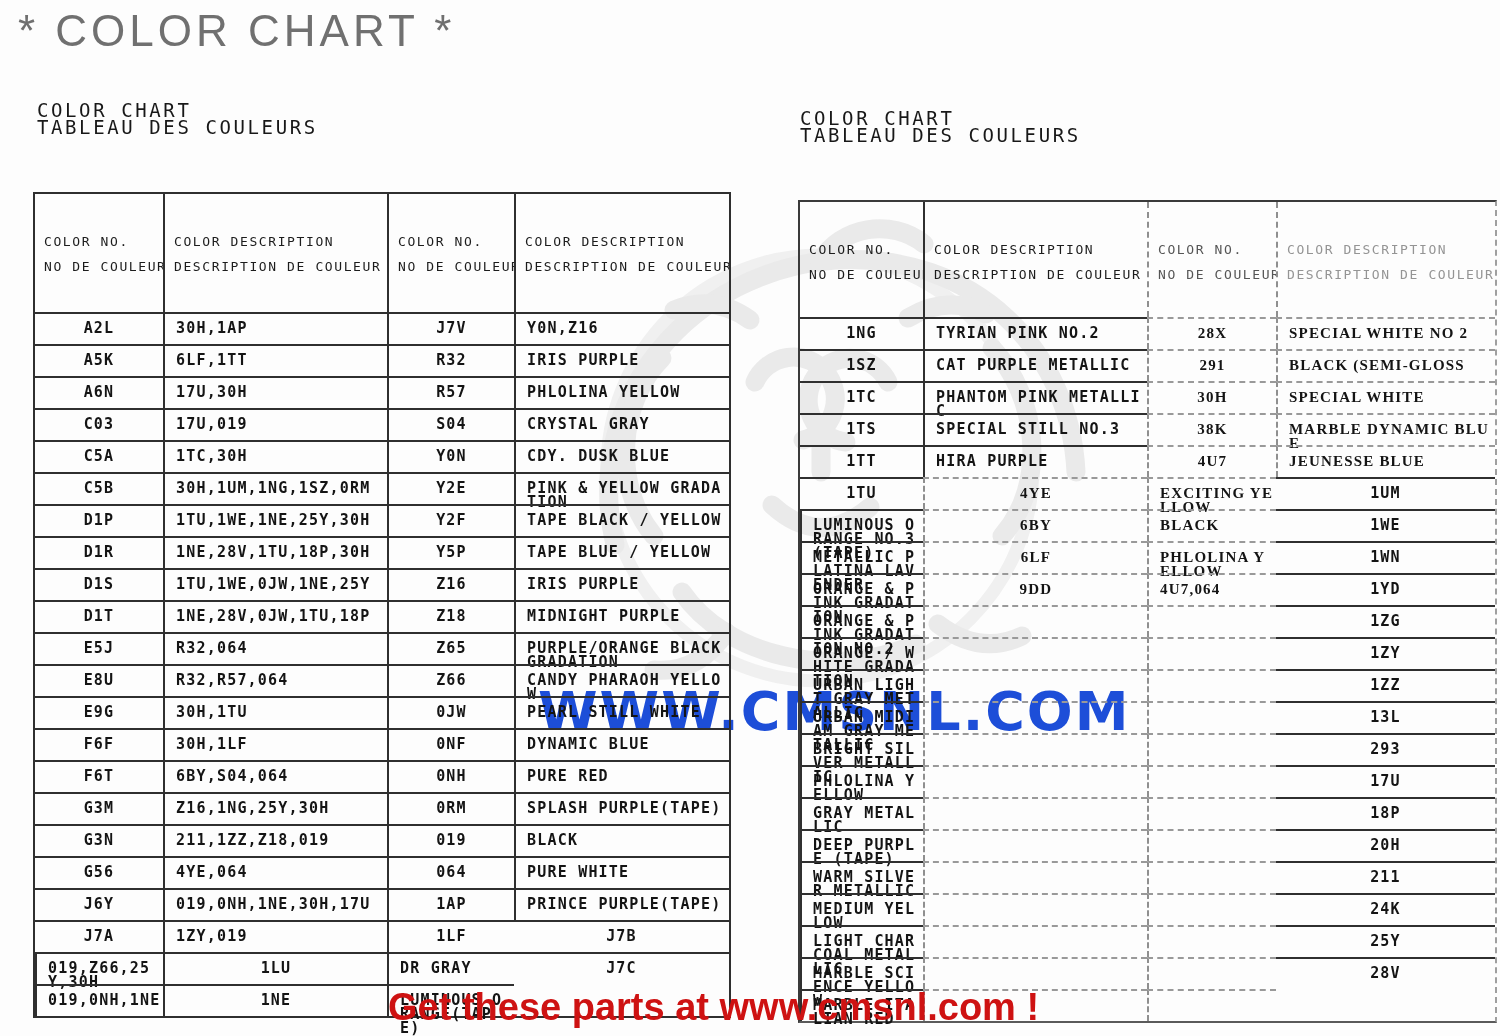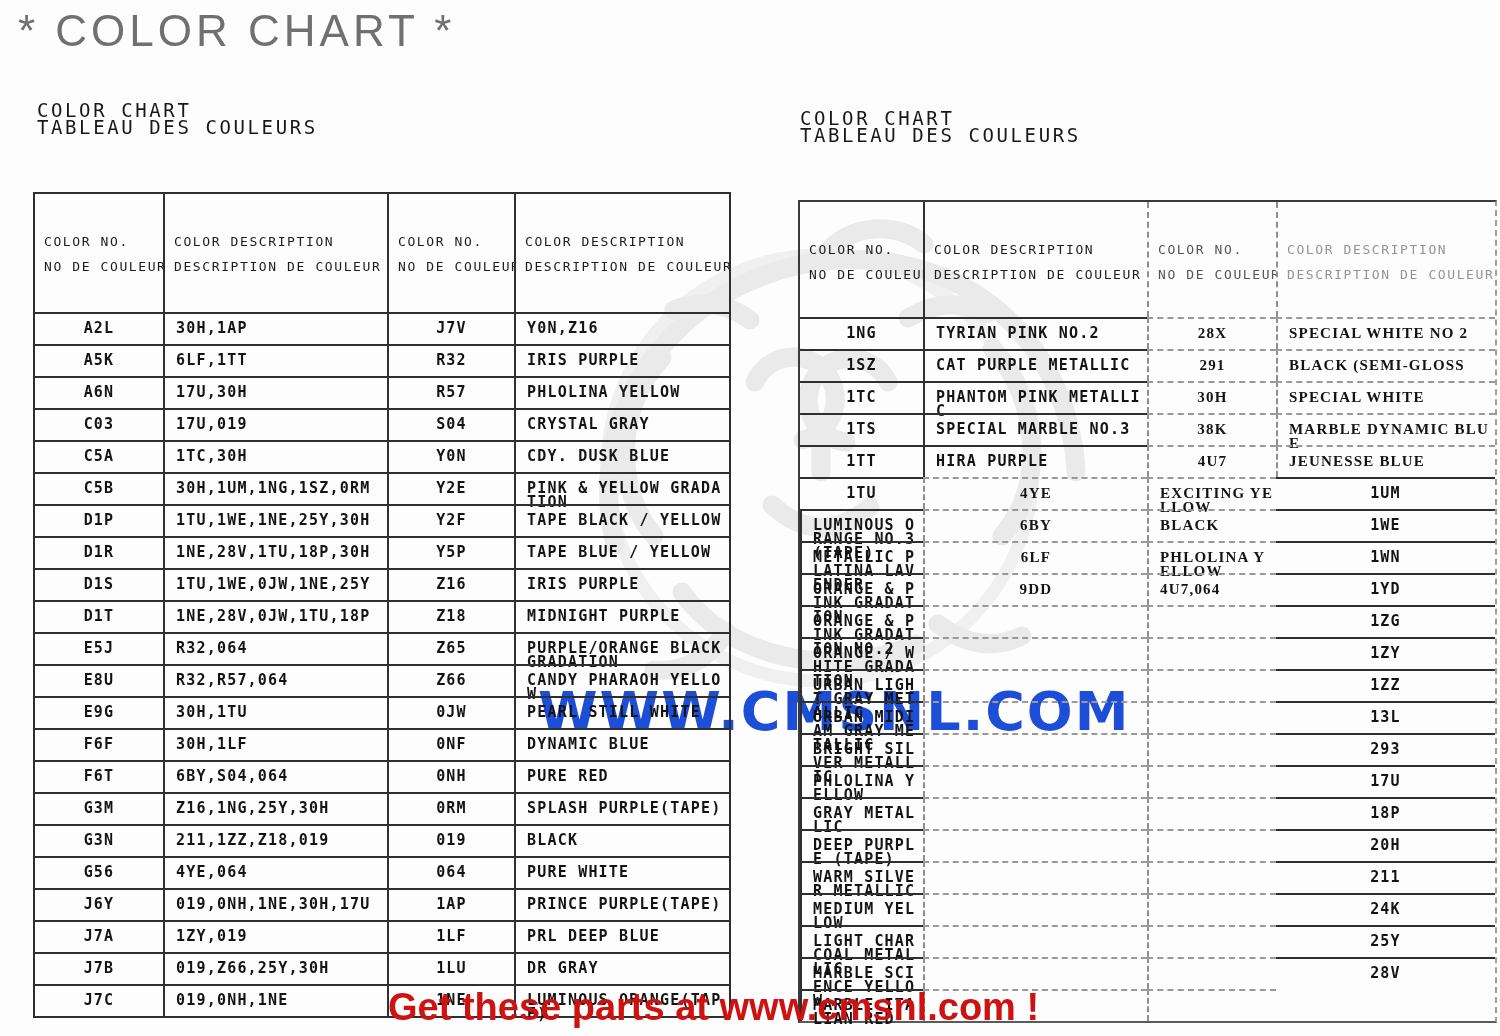--- a/index.html
+++ b/index.html
@@ -248,7 +248,7 @@
       <div class="cell dcell c3 code">30H</div>
       <div class="cell dcell c4 desc">SPECIAL WHITE</div>
       <div class="cell dcell c1 code">1TS</div>
-      <div class="cell dcell c2 desc">SPECIAL MARBLE NO.3</div>
+      <div class="cell dcell c2 desc">SPECIAL STILL NO.3</div>
       <div class="cell dcell c3 code">38K</div>
       <div class="cell dcell c4 desc">MARBLE DYNAMIC BLUE</div>
       <div class="cell dcell c1 code">1TT</div>

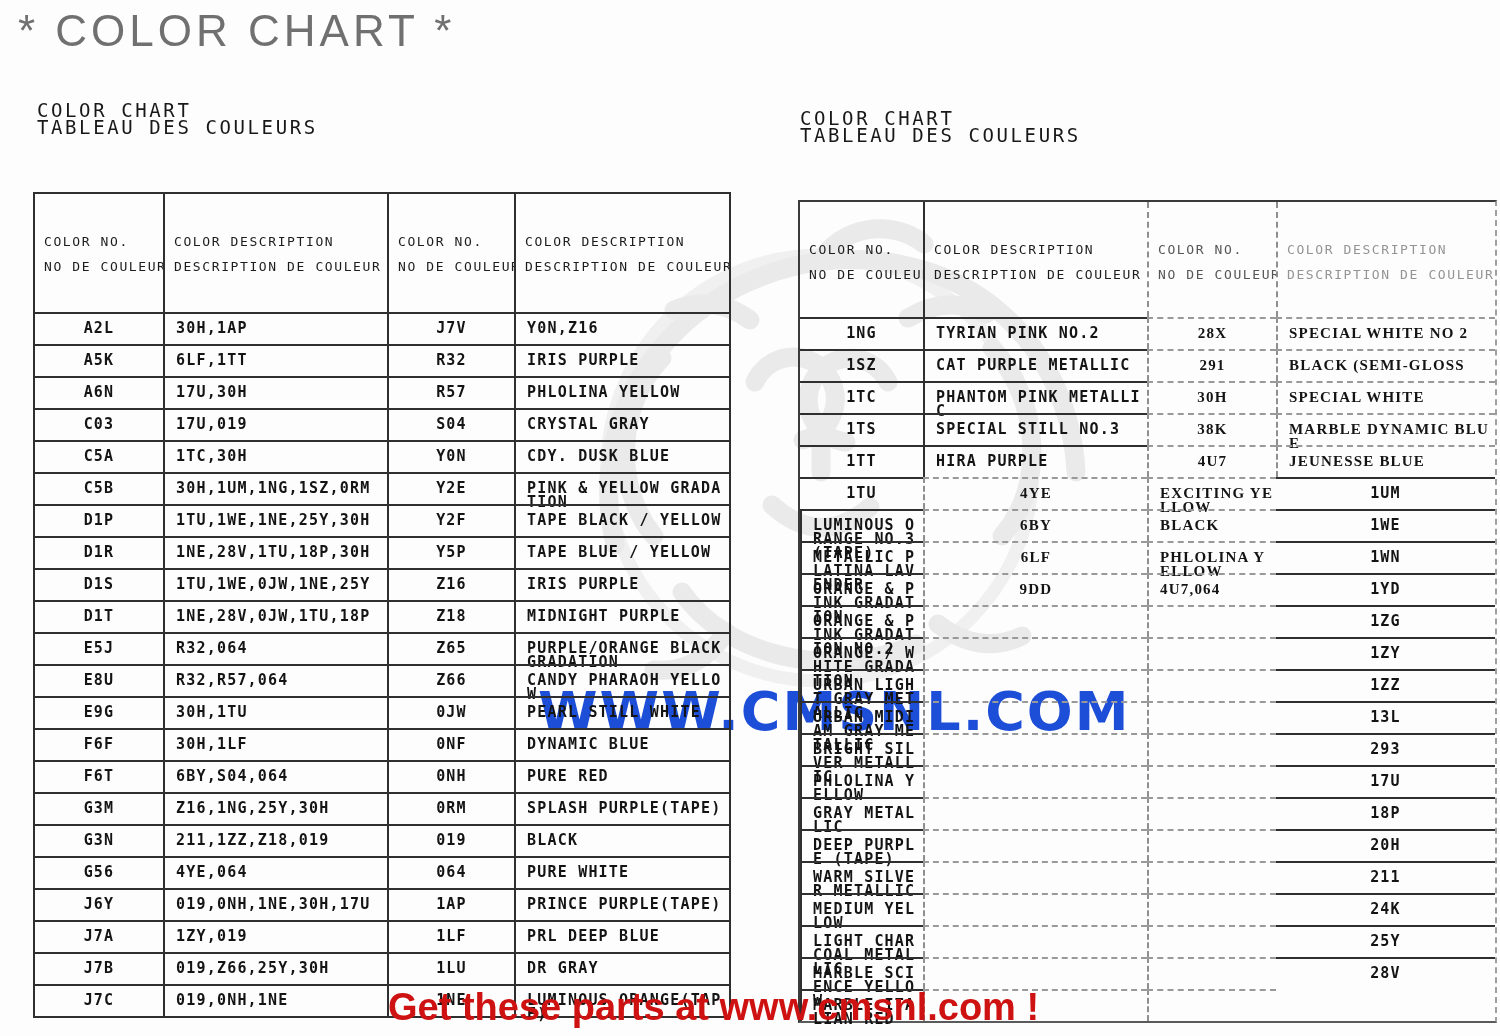--- a/index.html
+++ b/index.html
@@ -208,7 +208,6 @@
       <div class="cell dcell c1 code">J7A</div>
       <div class="cell dcell c2 desc">1ZY,019</div>
       <div class="cell dcell c3 code">1LF</div>
-      <div class="cell dcell c4 desc">PRL DEEP BLUE</div>
       <div class="cell dcell c1 code">J7B</div>
       <div class="cell dcell c2 desc">019,Z66,25Y,30H</div>
       <div class="cell dcell c3 code">1LU</div>

